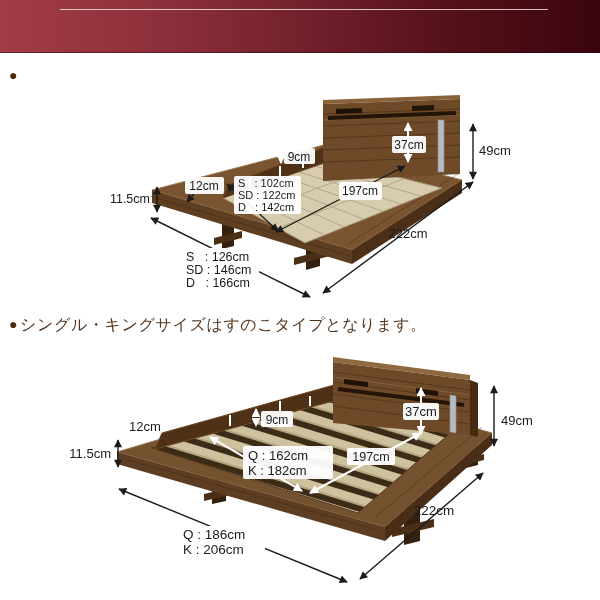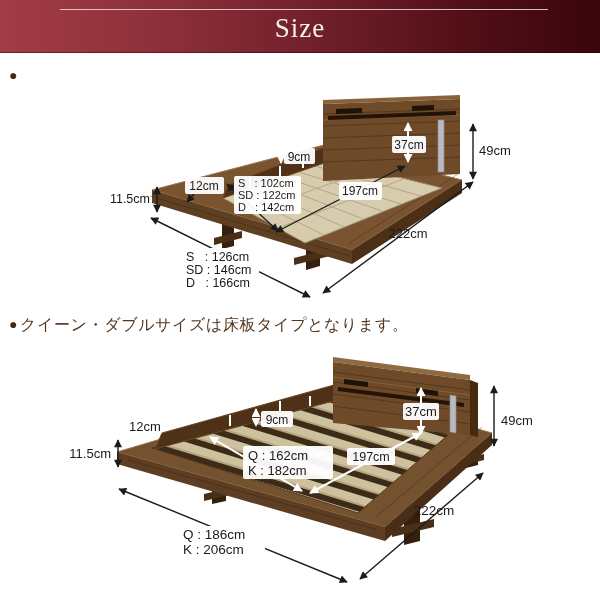--- a/index.html
+++ b/index.html
@@ -44,7 +44,6 @@
 
 <div class="banner">
   <div class="banner-line"></div>
-  <div class="banner-title">Size</div>
 </div>
 
 <div class="heading h1">

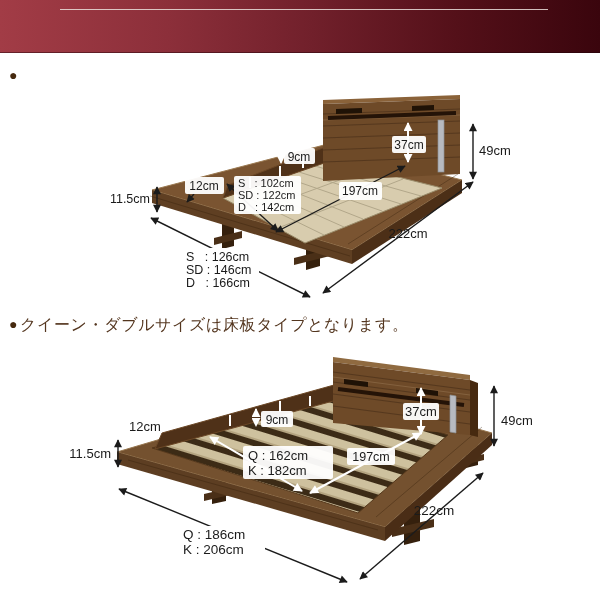--- a/index.html
+++ b/index.html
@@ -154,7 +154,7 @@
 
 <div class="heading h2">
   <span class="bullet">●</span>
-  <span>クイーン・ダブルサイズは床板タイプとなります。</span>
+  <span>シングル・キングサイズはすのこタイプとなります。</span>
 </div>
 
 <svg class="diag diag2" width="600" height="260" viewBox="0 0 600 260">

